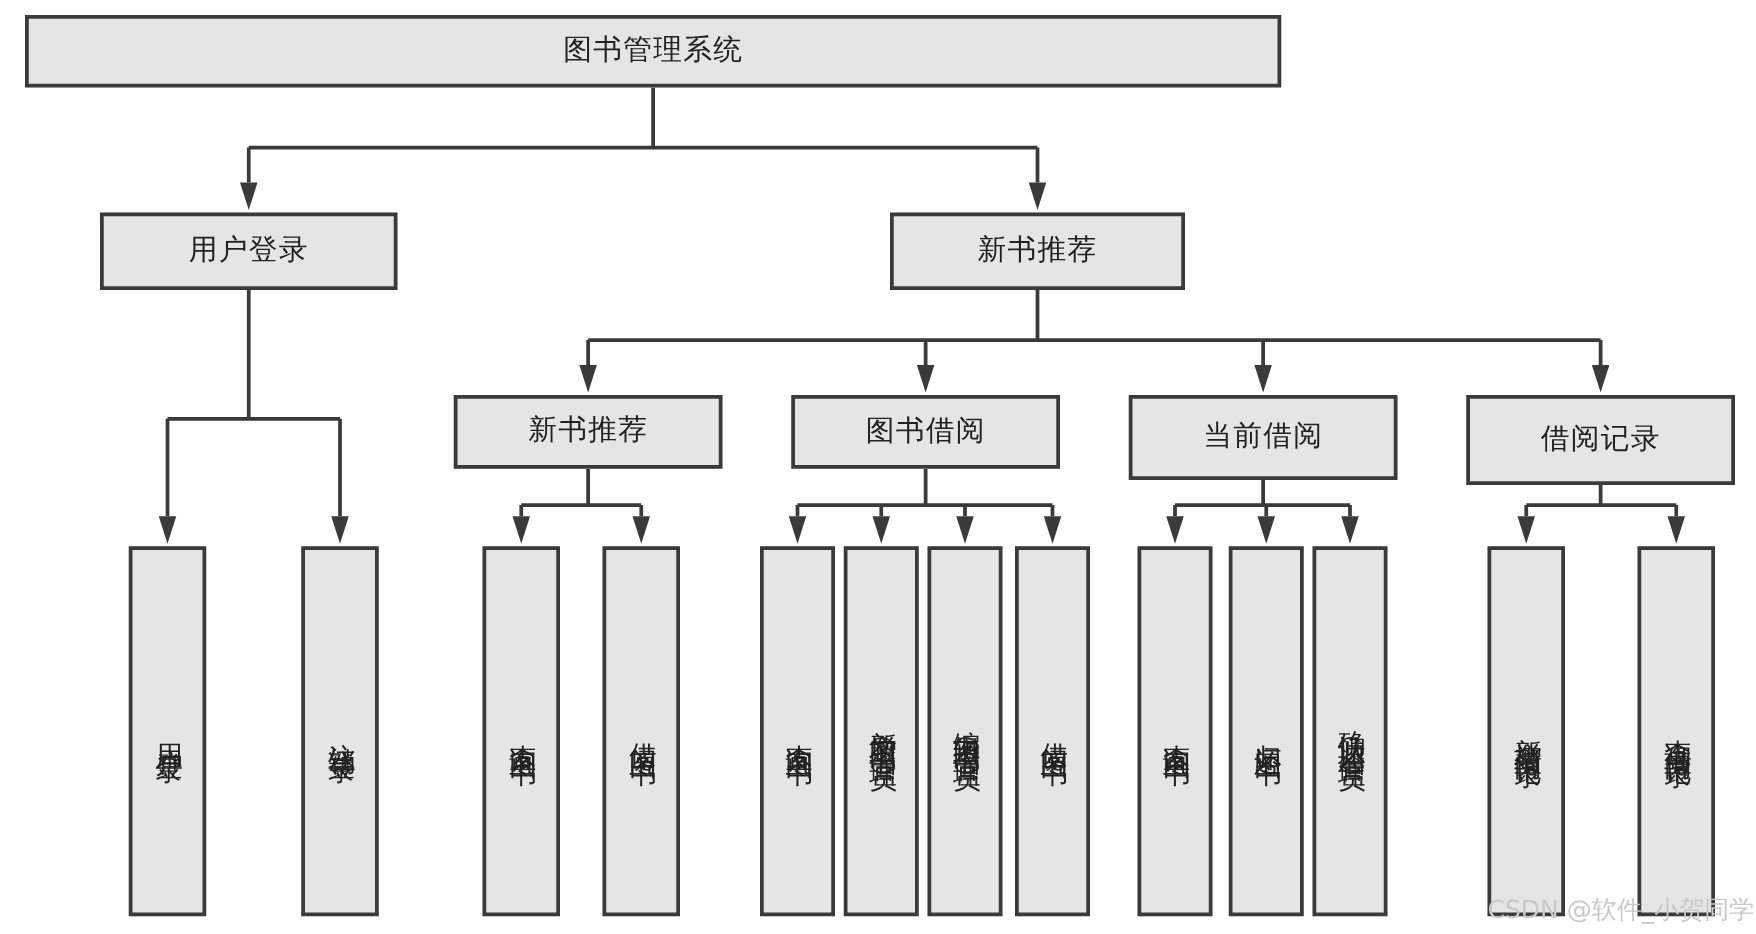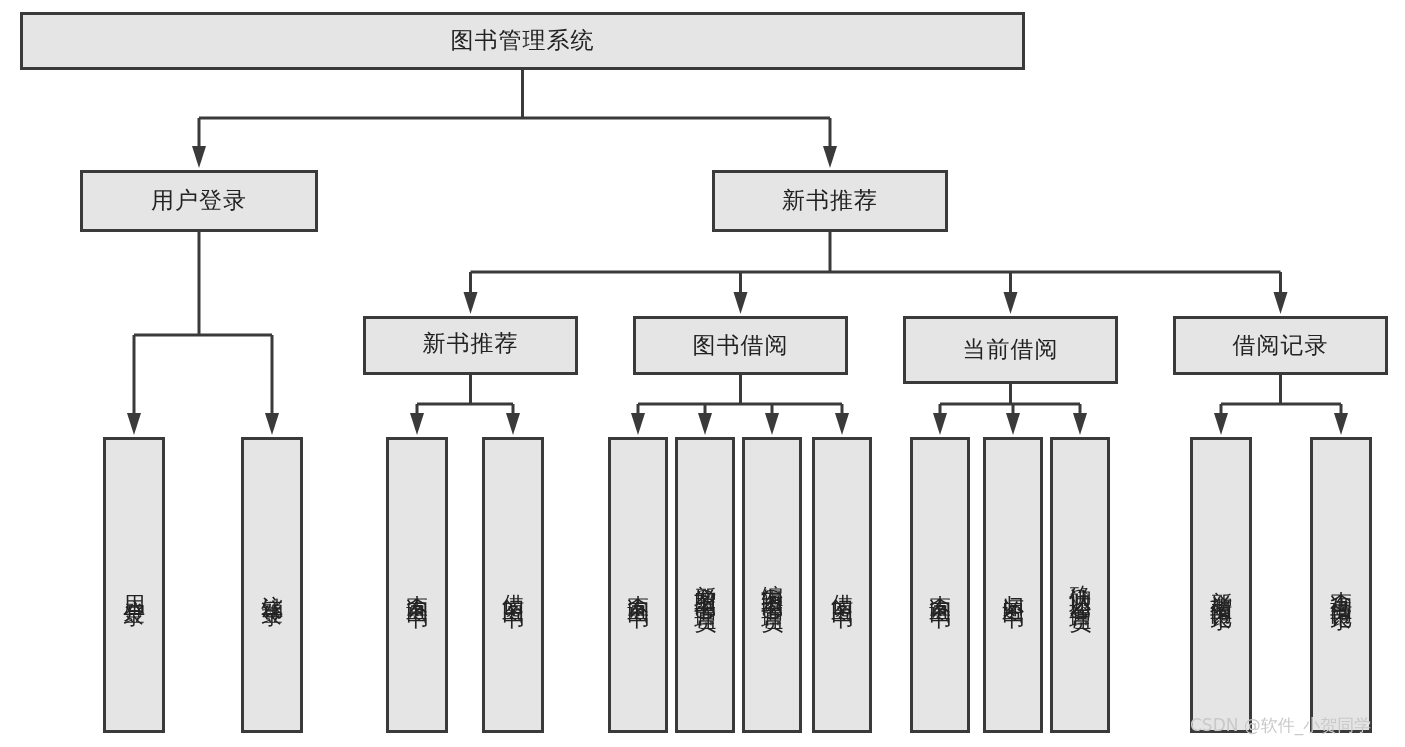--- a/index.html
+++ b/index.html
@@ -147,7 +147,7 @@
       <div class="node-box" style="left: 903px; top: 316px; width: 215px; height: 68px; border-color: rgb(58, 58, 58);">
         <div class="node-label" style="color: rgb(34, 34, 34);">当前借阅</div>
       </div>
-      <div class="node-box" style="left: 1173px; top: 316px; width: 215px; height: 59px; border-color: rgb(58, 58, 58);">
+      <div class="node-box" style="left: 1173px; top: 316px; width: 215px; height: 72px; border-color: rgb(58, 58, 58);">
         <div class="node-label" style="color: rgb(34, 34, 34);">借阅记录</div>
       </div>
       <div class="node-box vertical" style="left: 103px; top: 437px; width: 62px; height: 296px; border-color: rgb(58, 58, 58);">

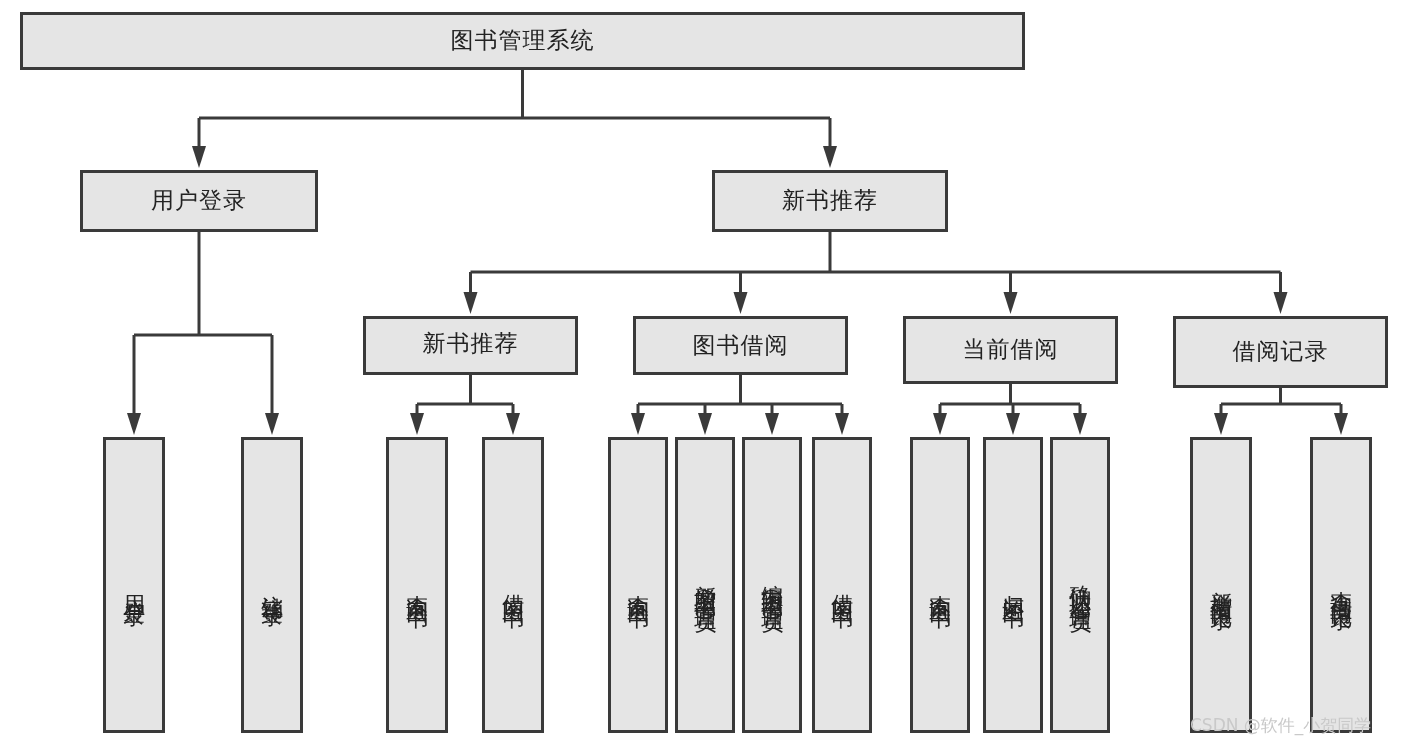--- a/index.html
+++ b/index.html
@@ -62,7 +62,7 @@
     position: absolute;
     left: 1190px;
     top: 714px;
-    font-size: 17px;
+    font-size: 20px;
     color: #c9c9c9;
     white-space: nowrap;
     user-select: none;

